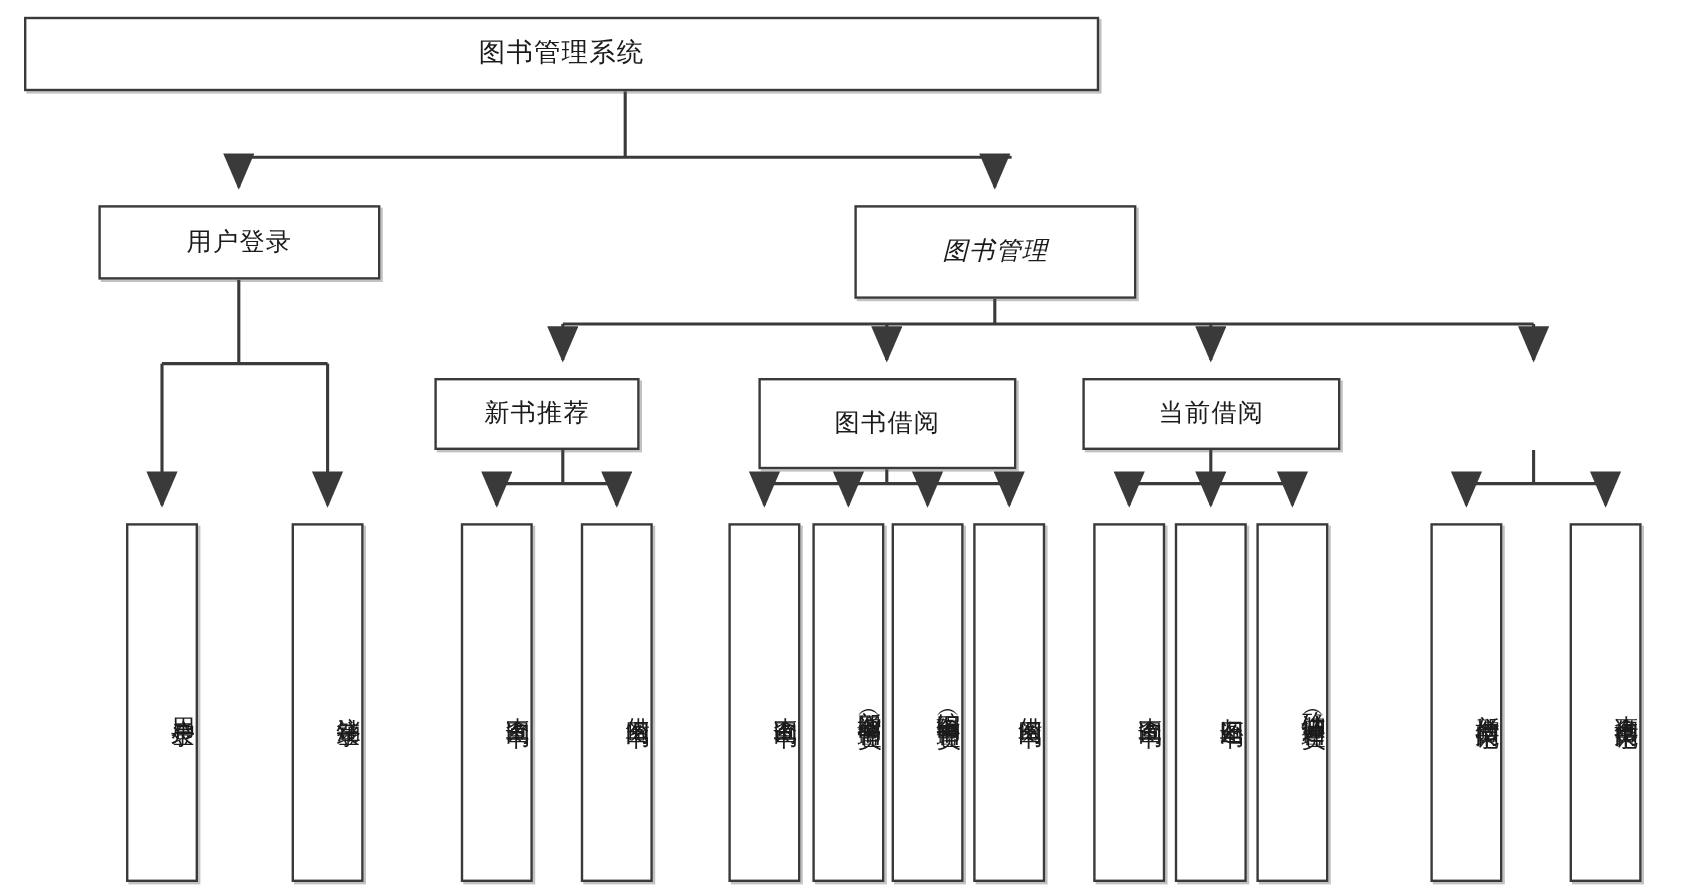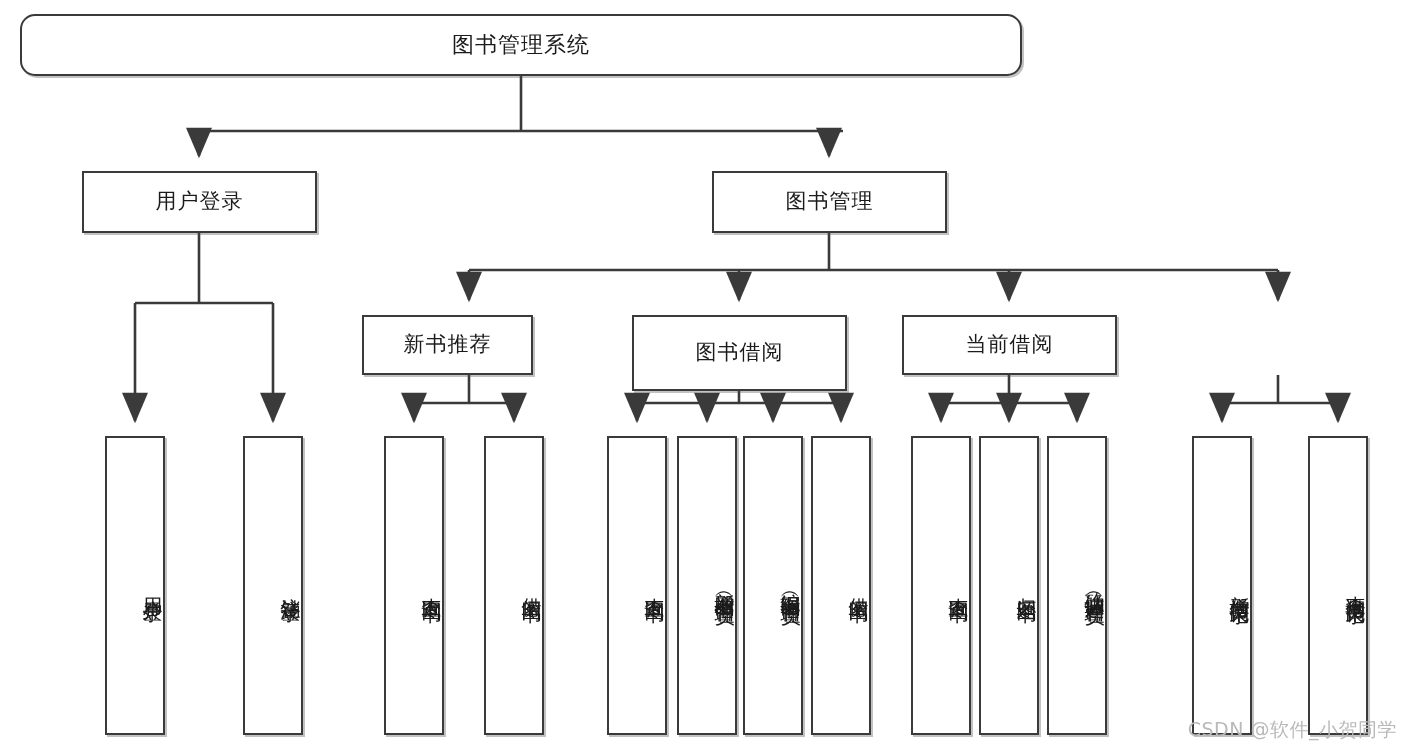--- a/index.html
+++ b/index.html
@@ -133,7 +133,7 @@
     </g>
   </svg>
 
-  <div class="node horiz root" style="left:20px; top:14px; width:1002px; height:62px;border-radius:15px;">
+  <div class="node horiz root" style="left:20px; top:14px; width:896px; height:62px;">
     <span>图书管理系统</span>
   </div>
 

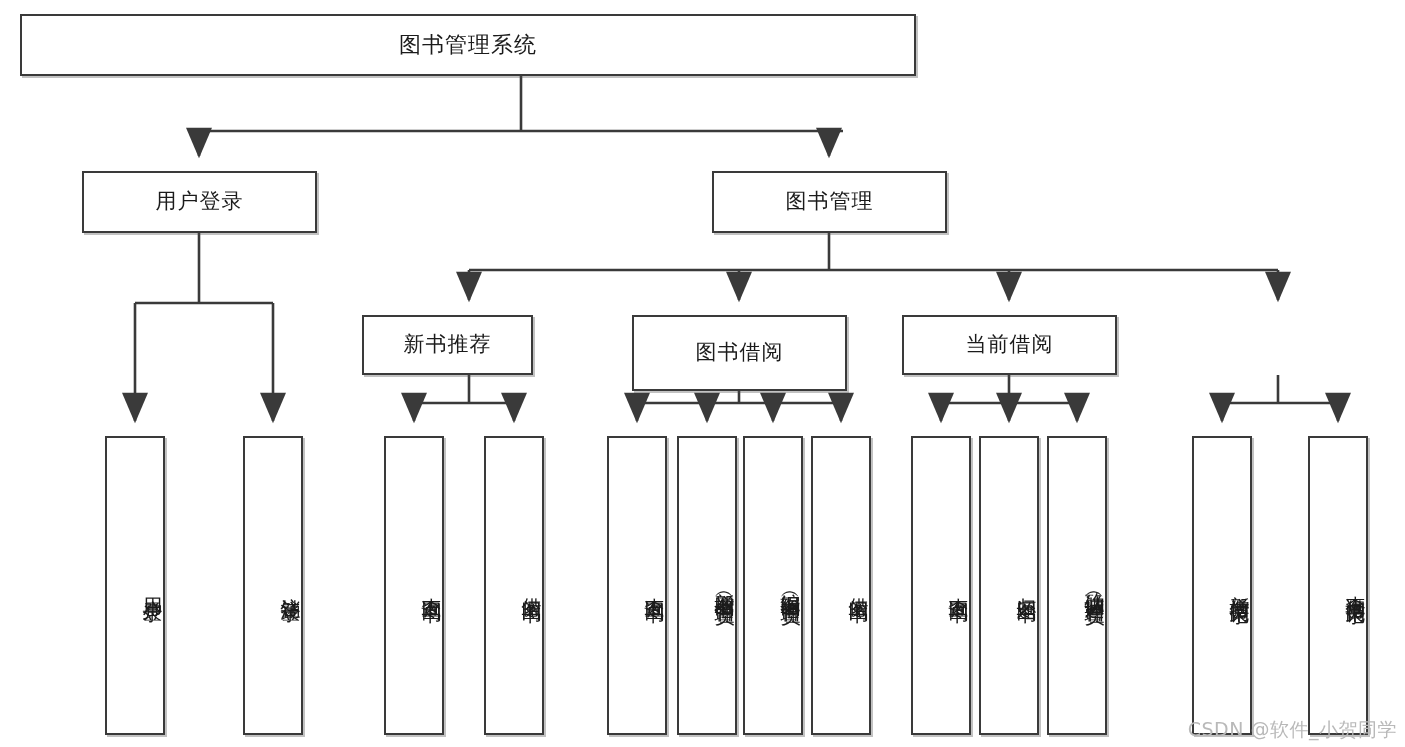--- a/index.html
+++ b/index.html
@@ -140,7 +140,7 @@
   <div class="node horiz" style="left:82px; top:171px; width:235px; height:62px;">
     <span>用户登录</span>
   </div>
-  <div class="node horiz" style="left:712px; top:171px; width:235px; height:62px;">
+  <div class="node horiz" style="left:712px; top:171px; width:235px; height:78px;font-style:italic;">
     <span>图书管理</span>
   </div>
 

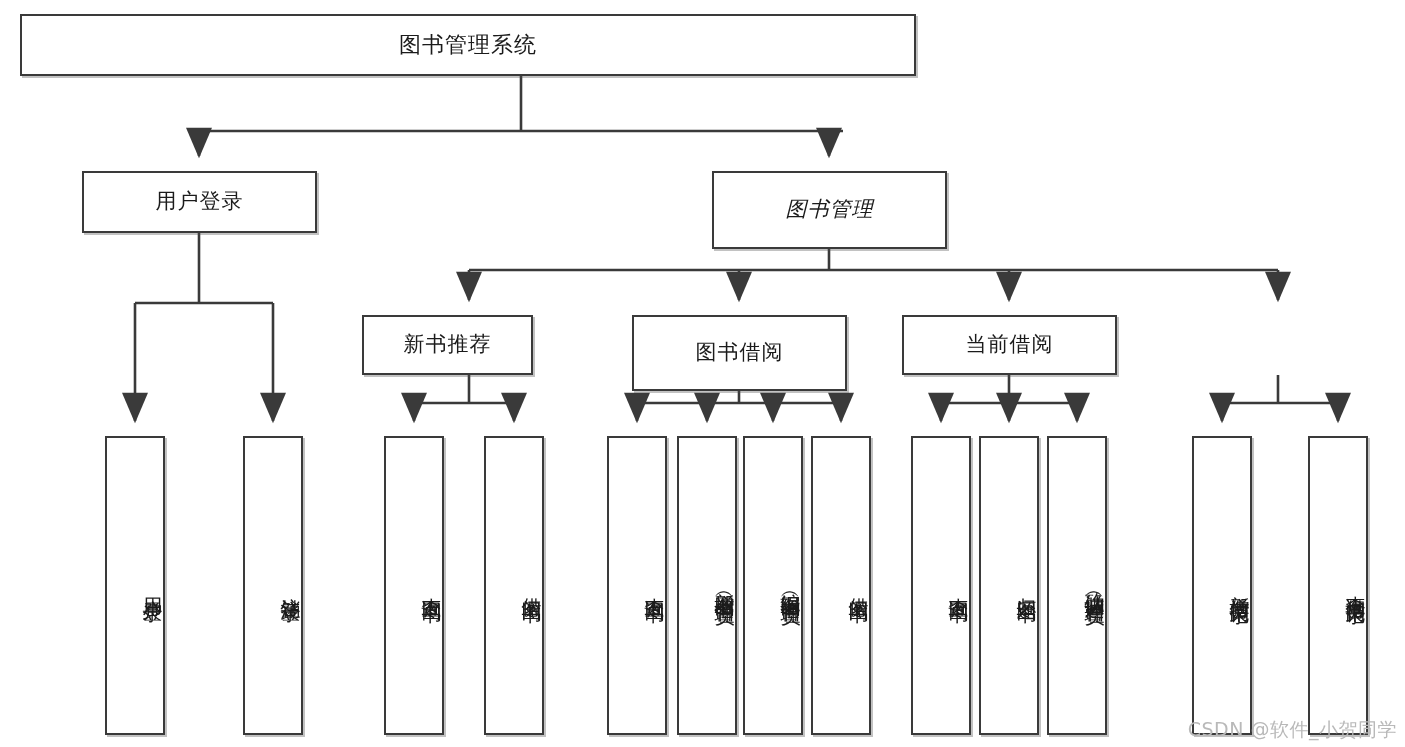--- a/index.html
+++ b/index.html
@@ -198,7 +198,6 @@
     <span class="leaf-label">查询借阅记录</span>
   </div>
 
-  <div class="watermark">CSDN @软件_小贺同学</div>
 
 </div>
 

